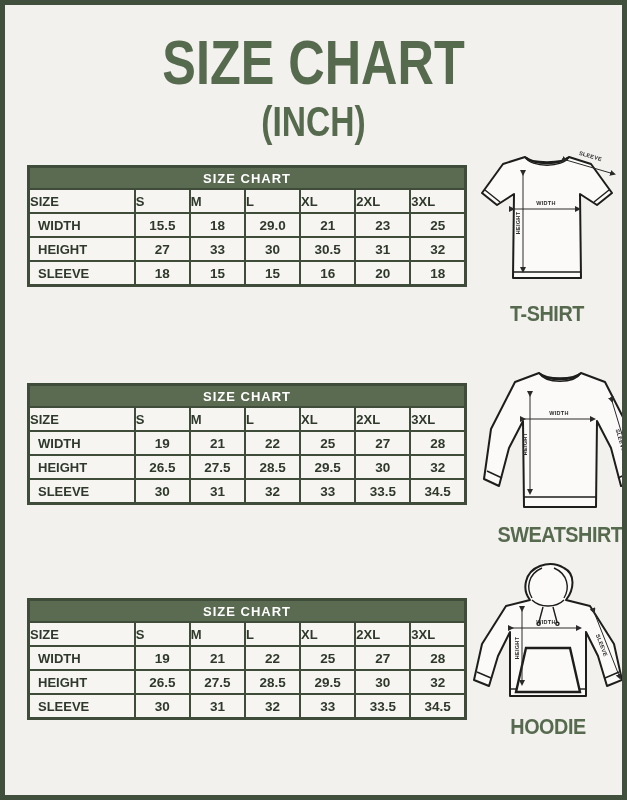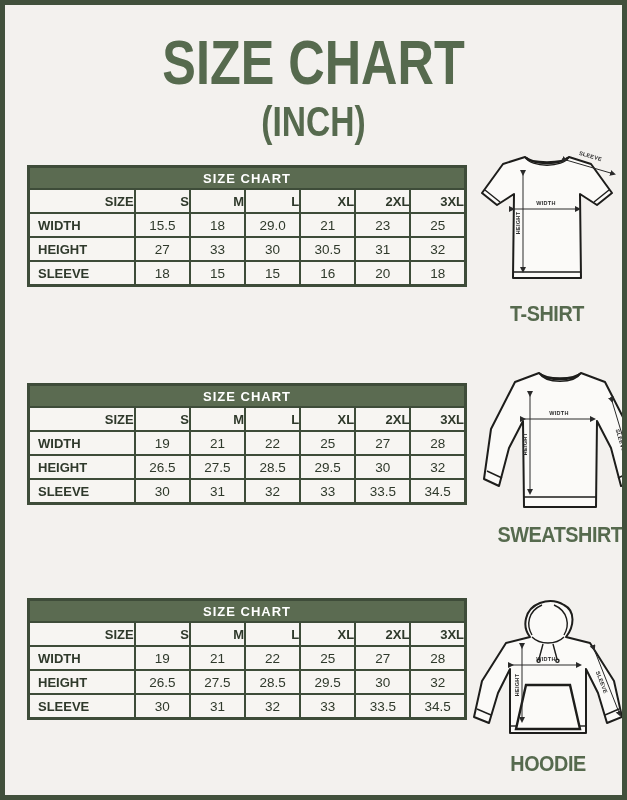--- a/index.html
+++ b/index.html
@@ -38,7 +38,7 @@
     font-size:13px; letter-spacing:1px; text-align:center;
   }
   .size-table th.colhead {
-    height:22px; font-size:13px; color:var(--ink,#2f392b); text-align:right;
+    height:22px; font-size:13px; color:var(--ink,#2f392b); text-align:left;
   }
   .size-table th.rowlabel {
     height:22px; font-size:13px; color:var(--ink,#2f392b);

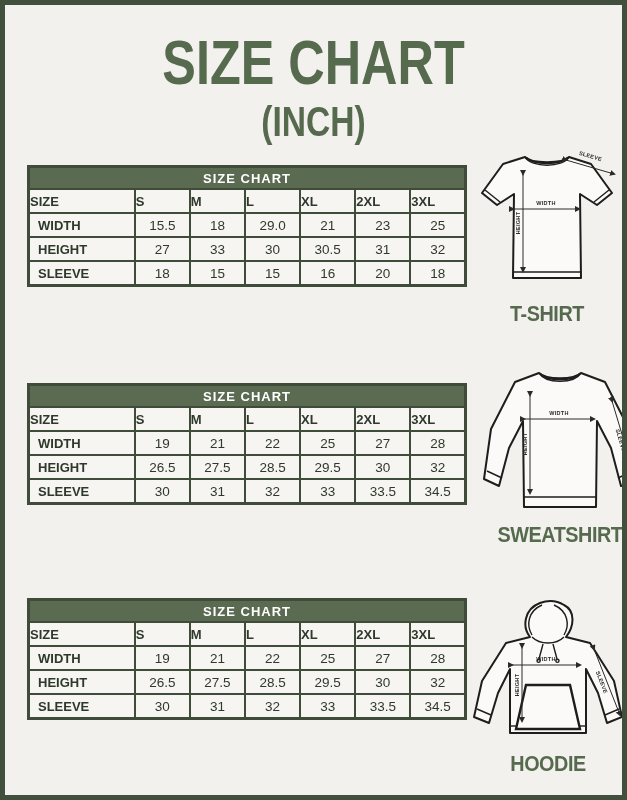--- a/index.html
+++ b/index.html
@@ -45,7 +45,7 @@
     text-align:left; padding-left:8px;
   }
   .size-table td.val {
-    height:22px; font-size:13.5px; font-weight:normal;
+    height:22px; font-size:13.5px; font-weight:bold;
     color:var(--ink,#2f392b); text-align:center;
   }
   #table-0 { top:160px; } #table-1 { top:378px; } #table-2 { top:593px; }

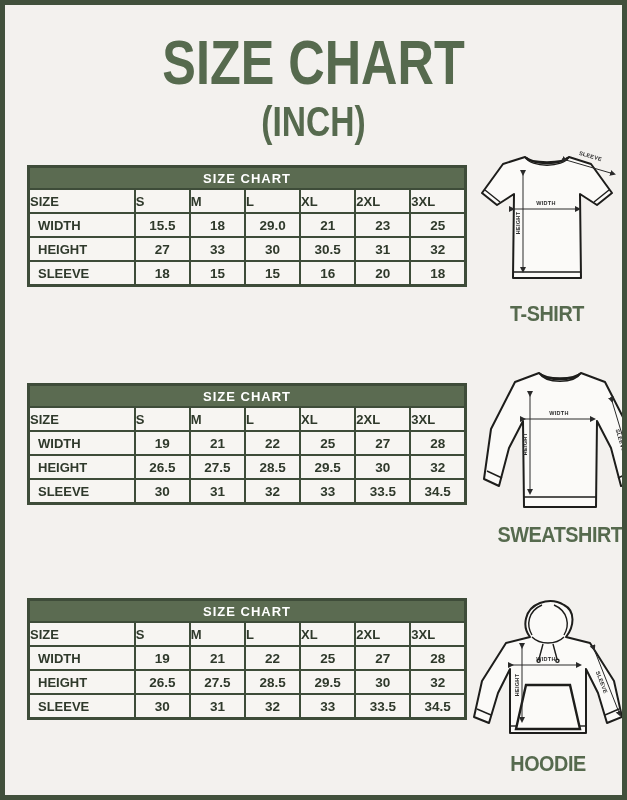--- a/index.html
+++ b/index.html
@@ -52,7 +52,7 @@
   .fig { position:absolute; text-align:center; }
   #fig-0 { left:461px; top:142px; width:162px; }
   #fig-1 { left:463px; top:360px; width:184px; }
-  #fig-2 { left:463px; top:594px; width:160px; }
+  #fig-2 { left:463px; top:557px; width:160px; }
   .fig svg { display:block; margin:0 auto; }
   .fig .caption {
     display:block; margin-top:2px;

